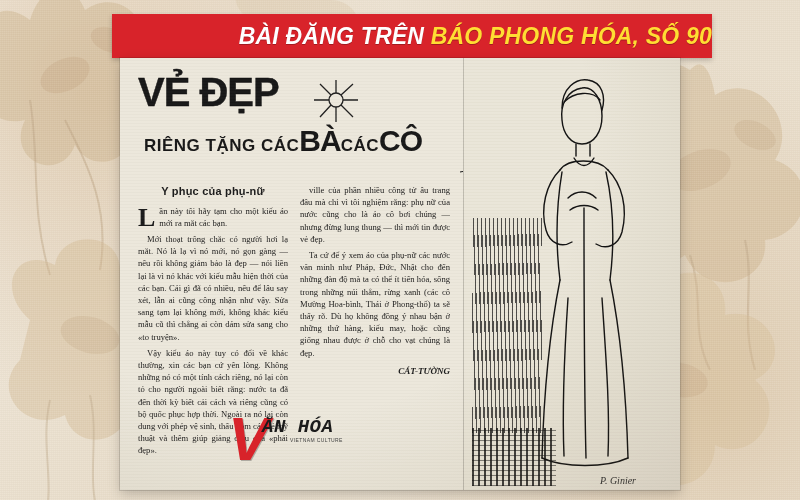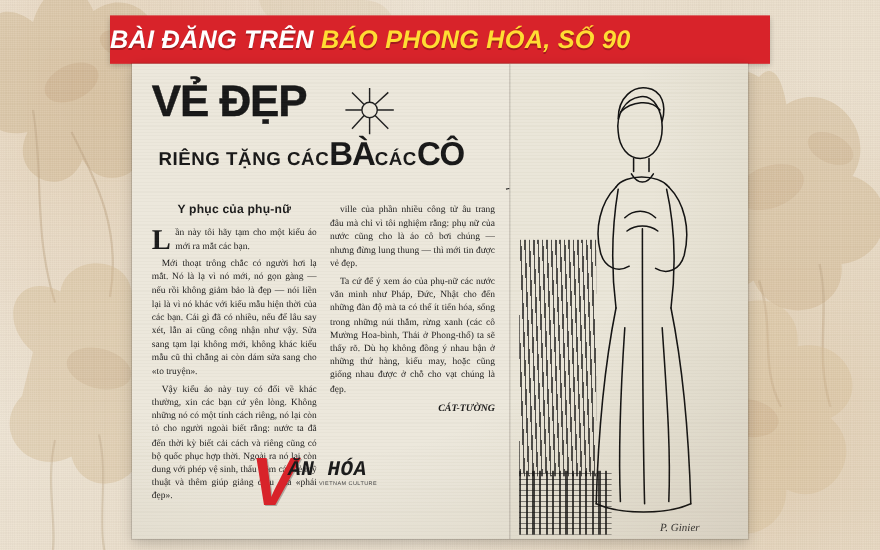--- a/index.html
+++ b/index.html
@@ -48,14 +48,14 @@
   
   .banner {
     position: absolute;
-    left: 100px;
+    left: 112px;
     top: 14px;
     width: 600px;
     height: 44px;
     background: #d8232a;
     display: flex;
     align-items: center;
-    justify-content: flex-start;
+    justify-content: flex-end;
     box-shadow: 0 2px 5px rgba(0,0,0,0.22);
   }
   .banner-text {

